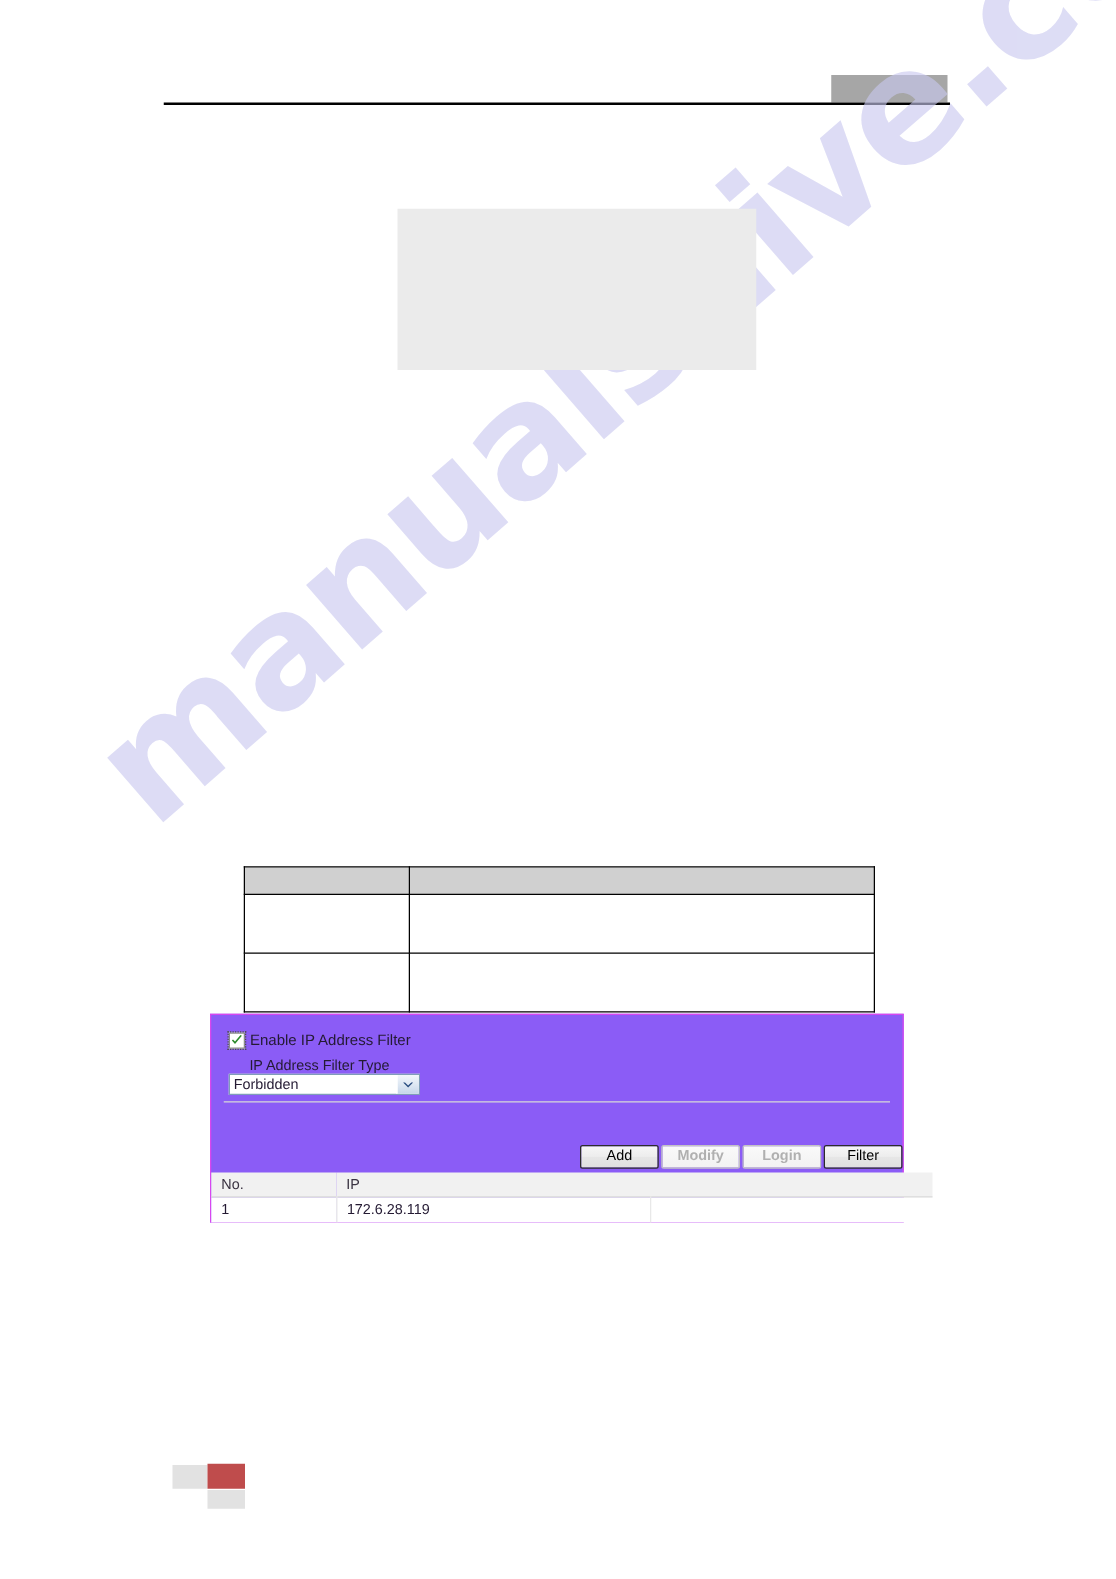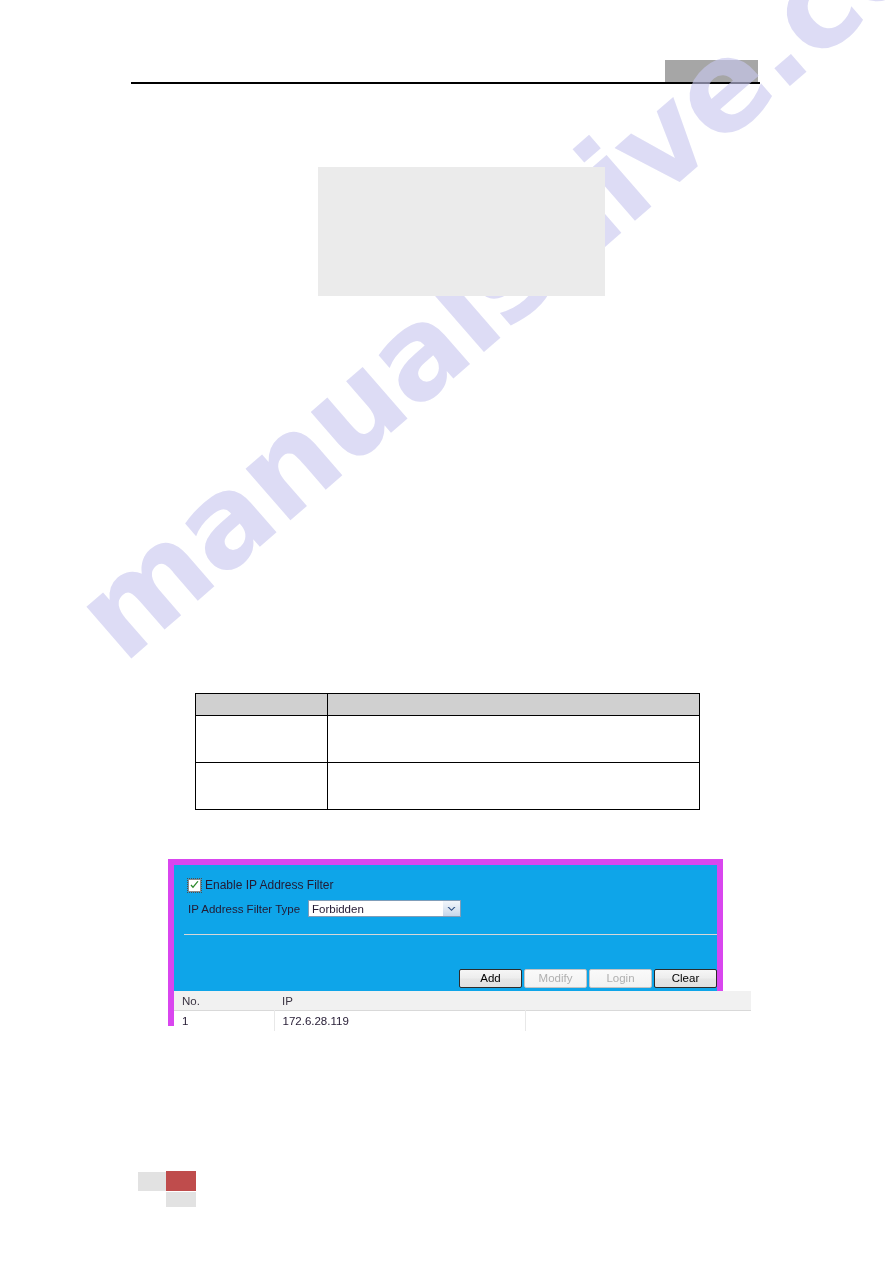--- a/index.html
+++ b/index.html
@@ -174,11 +174,11 @@
   .ipfilter-panel {
     position: absolute;
     left: 168px;
-    top: 859px;
+    top: 811px;
     width: 555px;
     height: 167px;
-    background: #0ea5e9;
-    border: 6px solid #d946ef;
+    background: #8b5cf6;
+    border: 1px solid #d946ef;
     box-sizing: border-box;
     z-index: 10;
   }

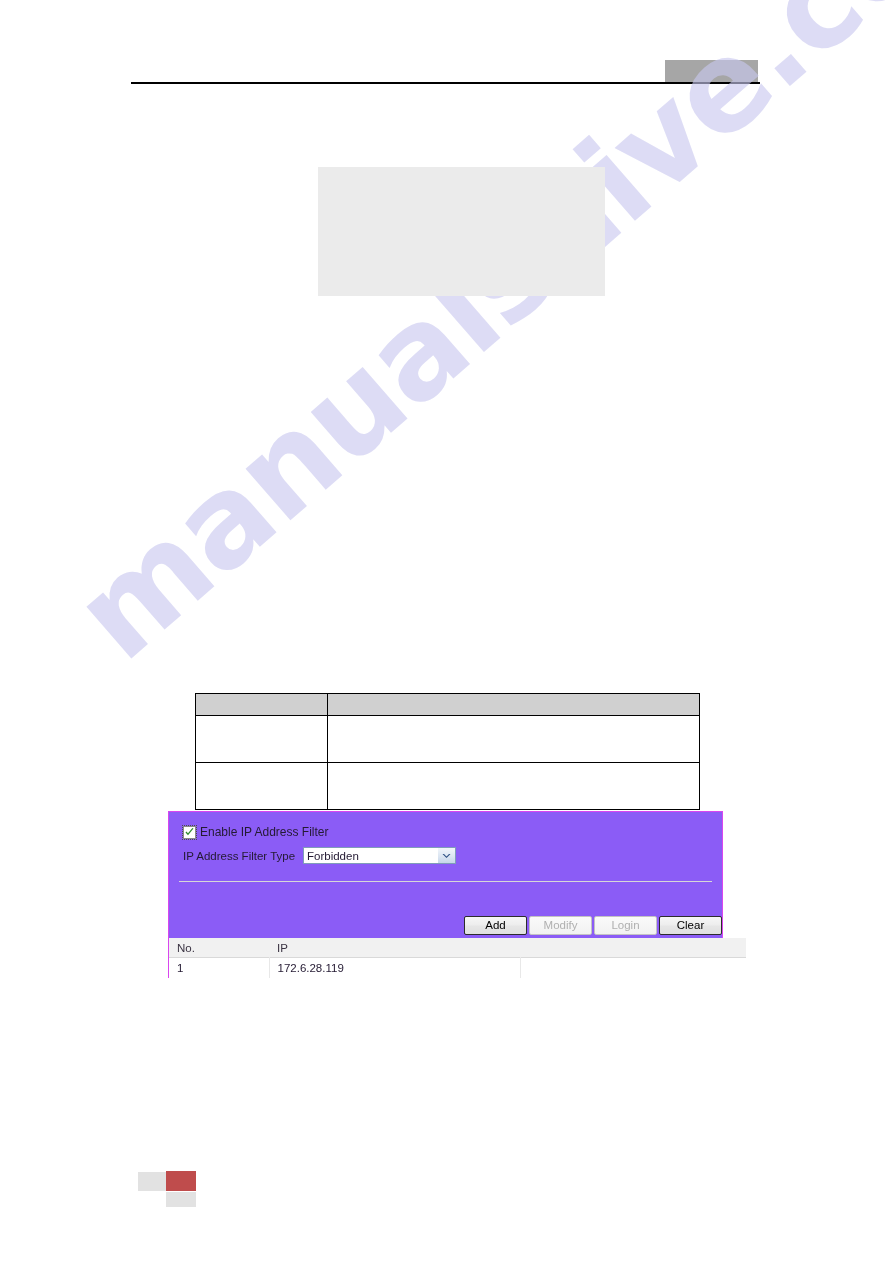--- a/index.html
+++ b/index.html
@@ -201,6 +201,7 @@
     top: 35px;
     display: flex;
     align-items: center;
+    flex-direction: column;
   }
   .ipf-type-label {
     font-size: 11.5px;

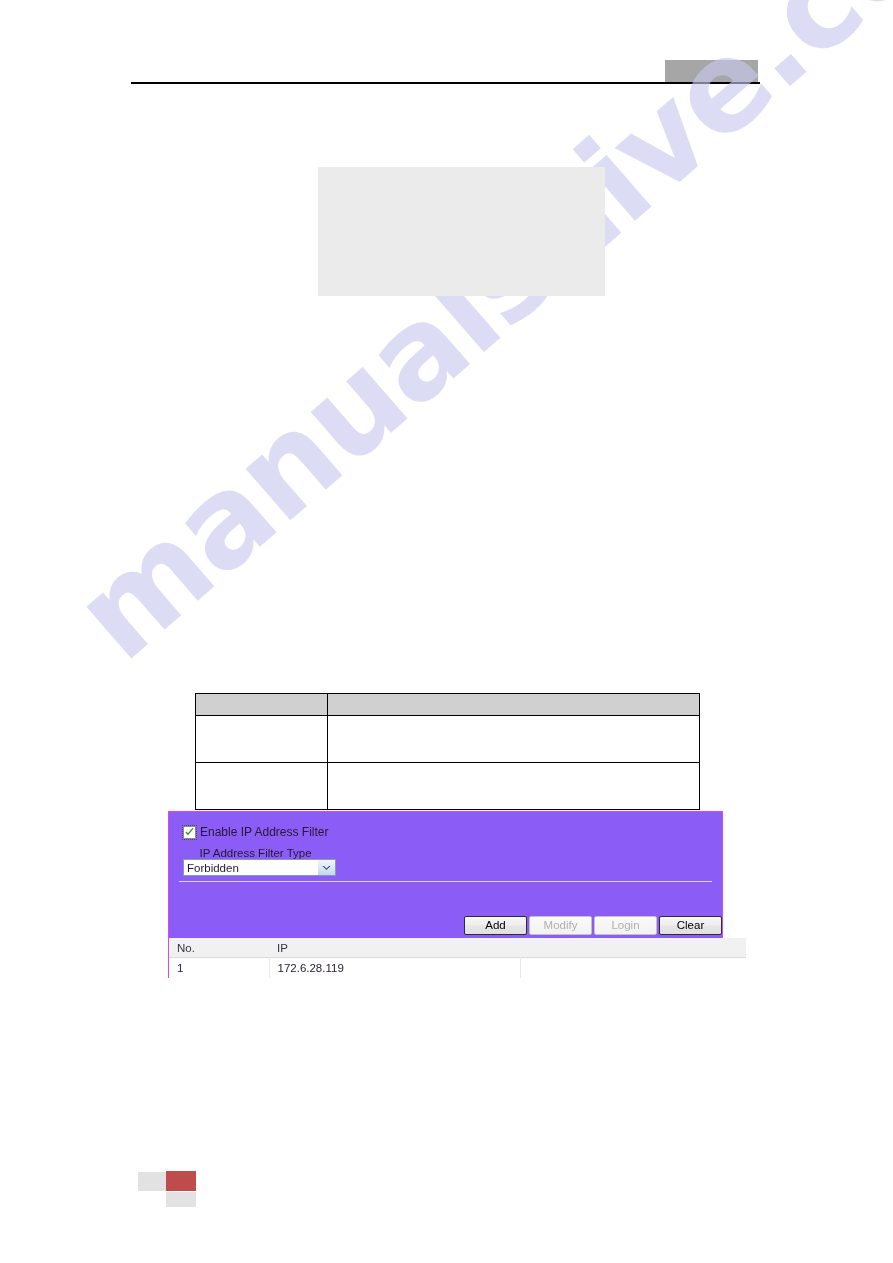--- a/index.html
+++ b/index.html
@@ -288,6 +288,7 @@
     color: #b0b0b0;
     background: linear-gradient(to bottom, #fafafa 0%, #f2f2f2 100%);
     cursor: default;
+    font-weight: bold;
   }
   .ipf-table {
     position: absolute;

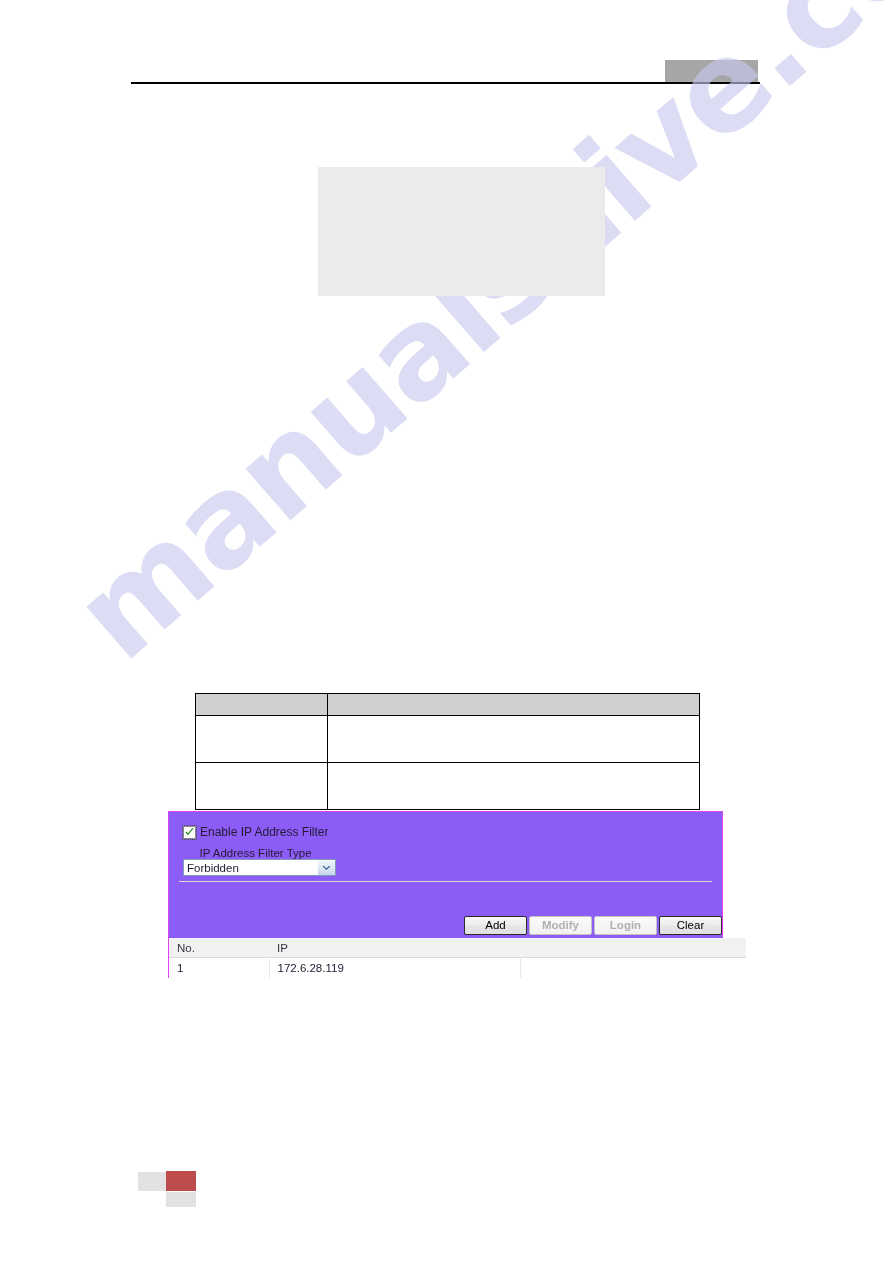--- a/index.html
+++ b/index.html
@@ -429,7 +429,7 @@
     <button class="btn-flat">Add</button>
     <button class="btn-flat disabled">Modify</button>
     <button class="btn-flat disabled">Login</button>
-    <button class="btn-flat">Clear</button>
+    <button class="btn-flat">Filter</button>
   </div>
 
   <table class="ipf-table">

